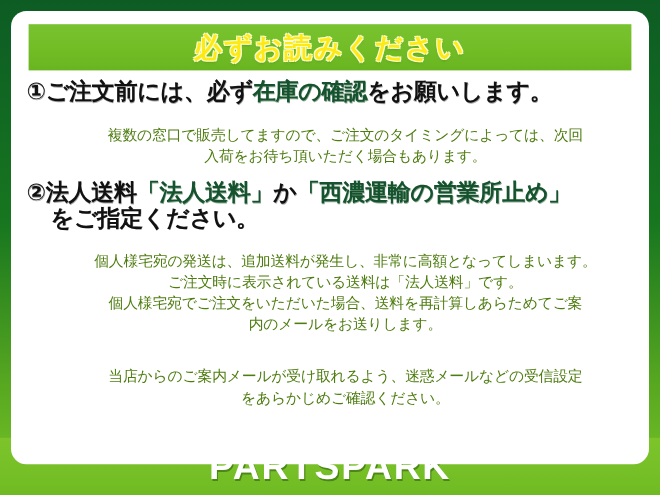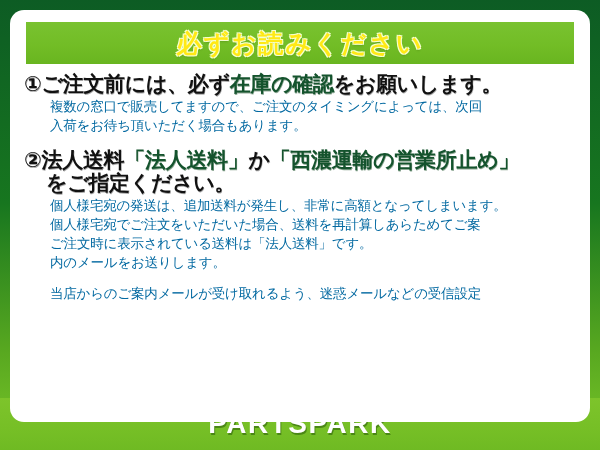--- a/index.html
+++ b/index.html
@@ -113,13 +113,14 @@
   }
 
   .subtext {
-    color: #0369a1;
+    color: #4d7c0f;
     font-size: 13.5px;
     line-height: 1.42;
     padding-left: 26px;
     letter-spacing: -0.2px;
-    margin-top: 1px;
+    margin-top: 17px;
     white-space: nowrap;
+    text-align: center;
   }
 
   .spacer-sm { height: 9px; }

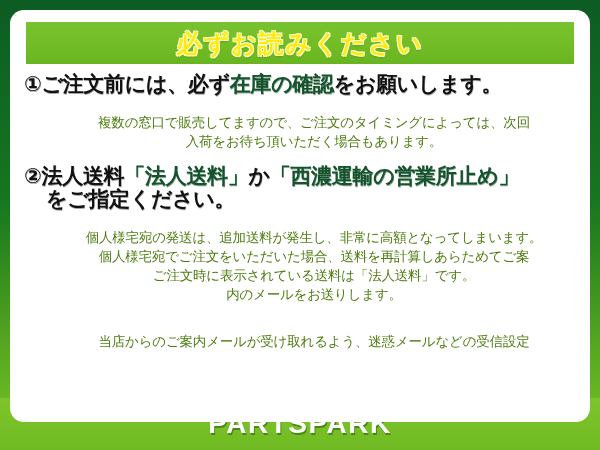--- a/index.html
+++ b/index.html
@@ -154,8 +154,8 @@
         <div class="headline indent">をご指定ください。</div>
         <div class="subtext">
           <div>個人様宅宛の発送は、追加送料が発生し、非常に高額となってしまいます。</div>
+          <div>ご注文時に表示されている送料は「法人送料」です。</div>
           <div>個人様宅宛でご注文をいただいた場合、送料を再計算しあらためてご案</div>
-          <div>ご注文時に表示されている送料は「法人送料」です。</div>
           <div>内のメールをお送りします。</div>
         </div>
       </div>

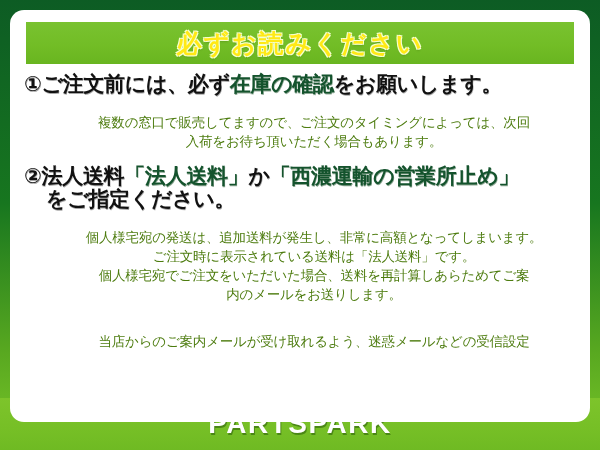--- a/index.html
+++ b/index.html
@@ -165,6 +165,7 @@
       <div class="item">
         <div class="subtext">
           <div>当店からのご案内メールが受け取れるよう、迷惑メールなどの受信設定</div>
+          <div>をあらかじめご確認ください。</div>
         </div>
       </div>
 

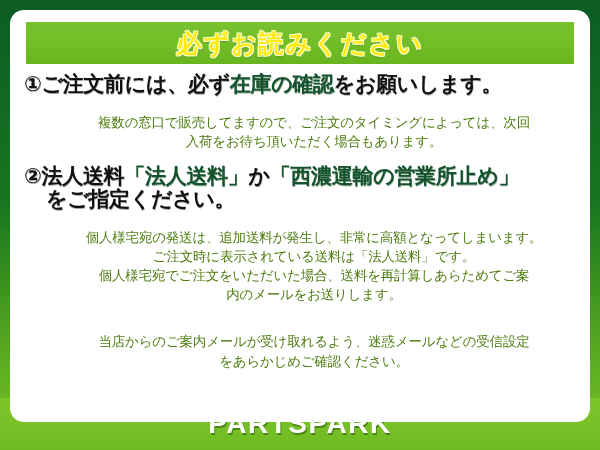--- a/index.html
+++ b/index.html
@@ -38,7 +38,7 @@
   }
   .brand-text {
     color: #ffffff;
-    font-size: 28px;
+    font-size: 34px;
     font-weight: bold;
     letter-spacing: 1.5px;
     text-shadow: 1px 2px 0 rgba(40,90,10,0.55);

